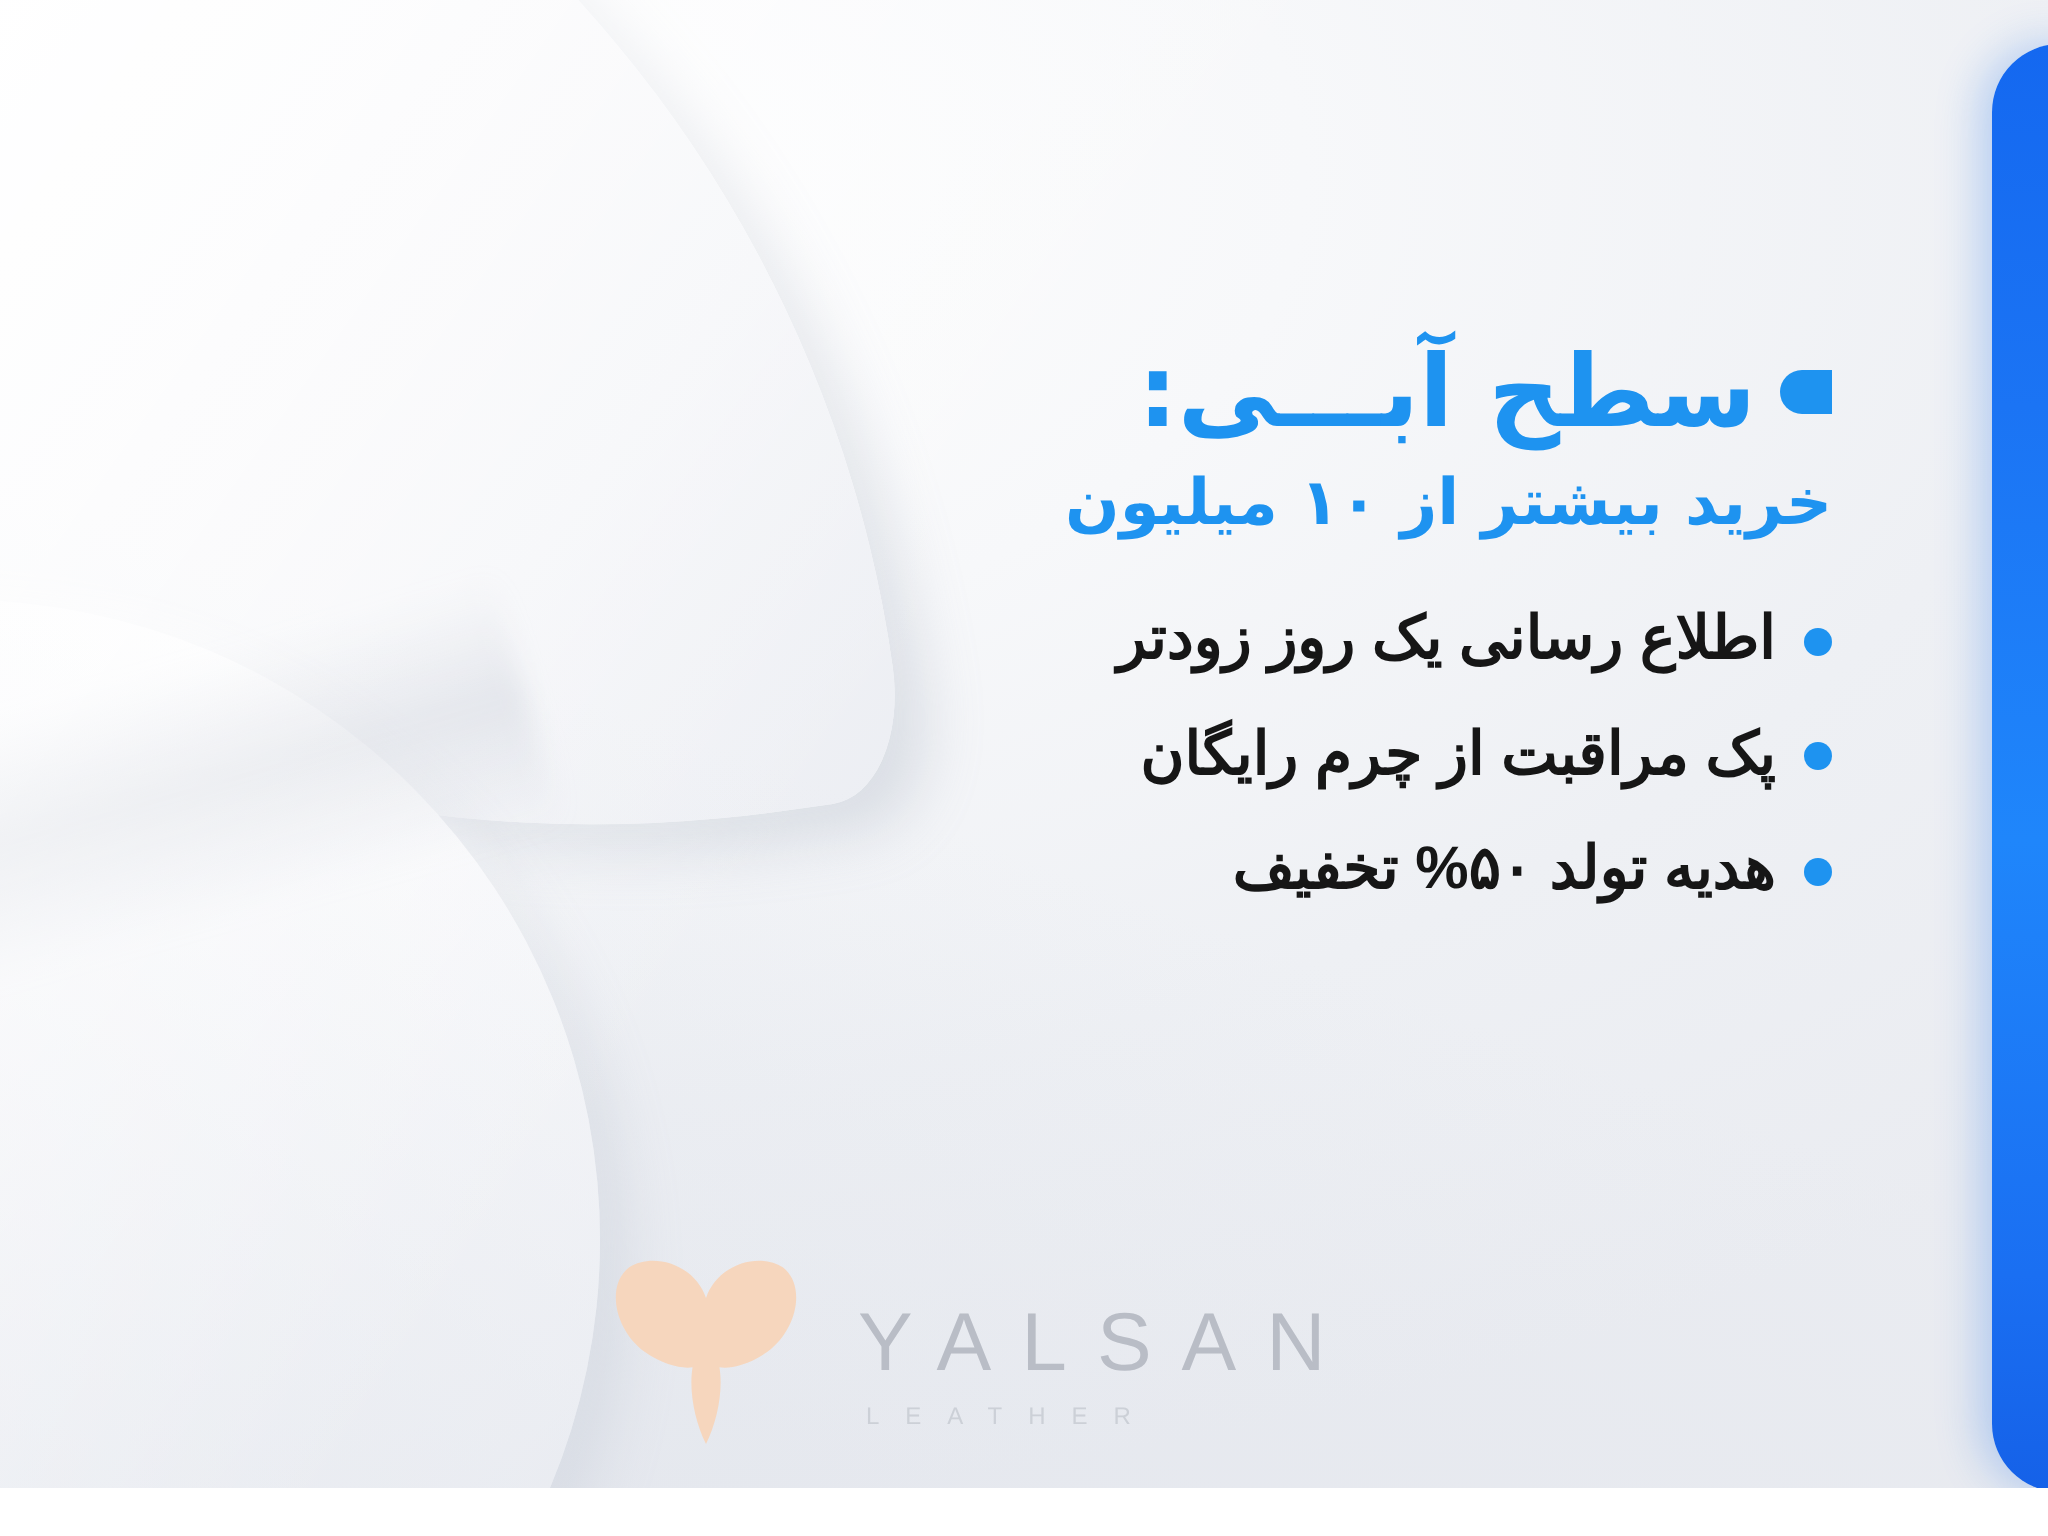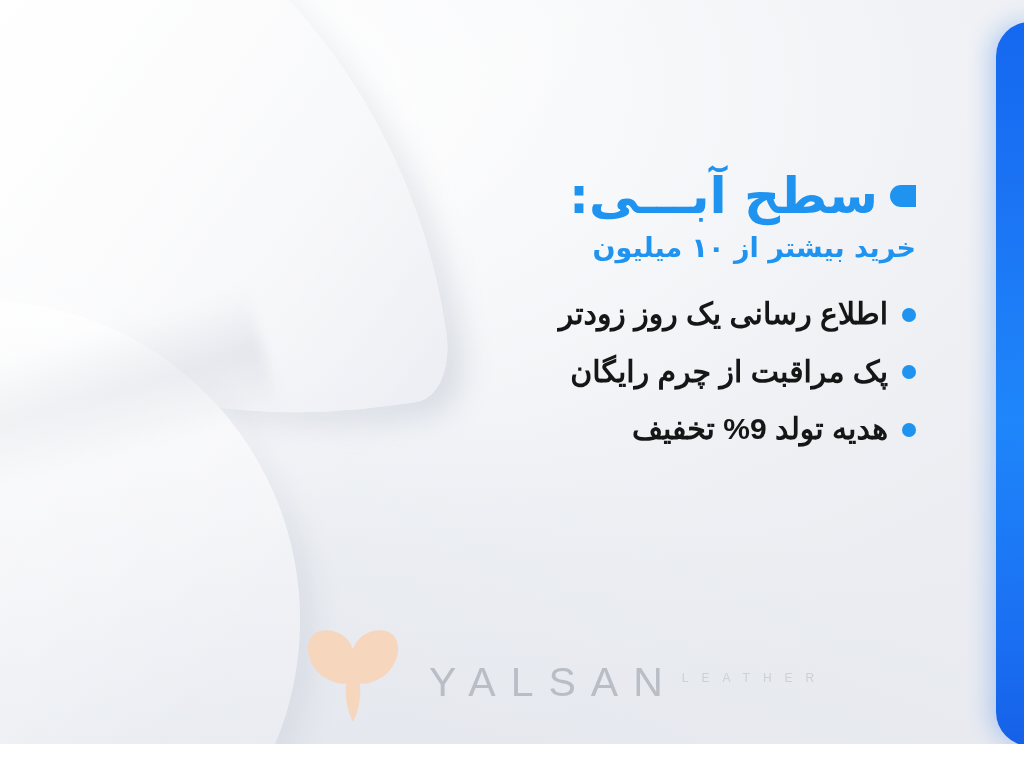--- a/index.html
+++ b/index.html
@@ -112,7 +112,7 @@
   .headline-2 {
     margin-top: 8px;
     font-family: "DejaVu Sans", sans-serif;
-    font-size: 27px;
+    font-size: 32px;
     font-weight: 700;
     color: #1e93f0;
     line-height: 1.2;

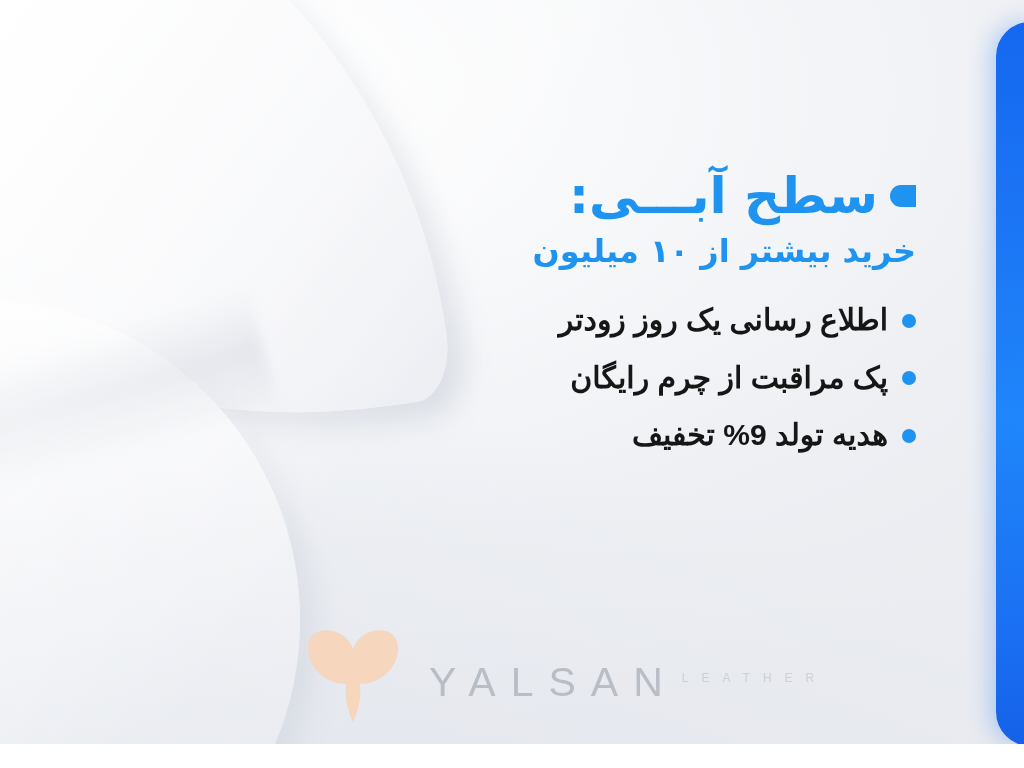--- a/index.html
+++ b/index.html
@@ -225,7 +225,7 @@
       </li>
       <li class="bullet-item">
         <span class="bullet-dot"></span>
-        <span class="bullet-text">هدیه تولد 9% تخفیف</span>
+        <span class="bullet-text">هدیه تولد ۵۰% تخفیف</span>
       </li>
     </ul>
 

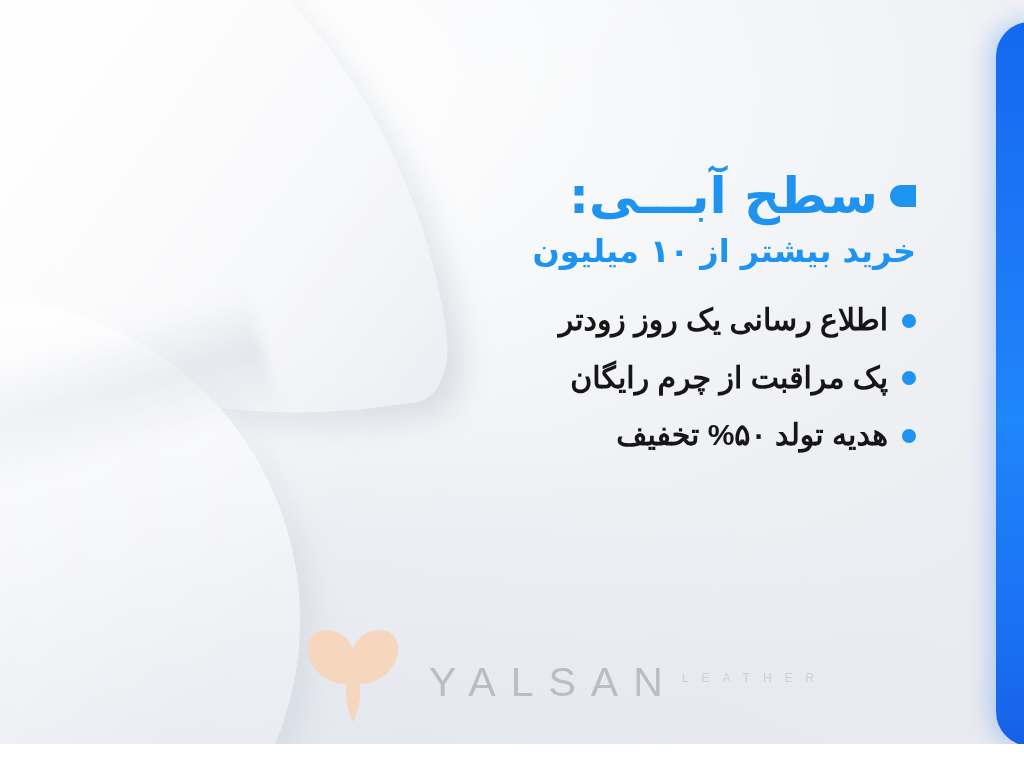--- a/index.html
+++ b/index.html
@@ -167,7 +167,7 @@
   }
   .logo-words {
     display: flex;
-    flex-direction: row;
+    flex-direction: column;
     align-items: flex-start;
     padding-top: 16px;
   }

